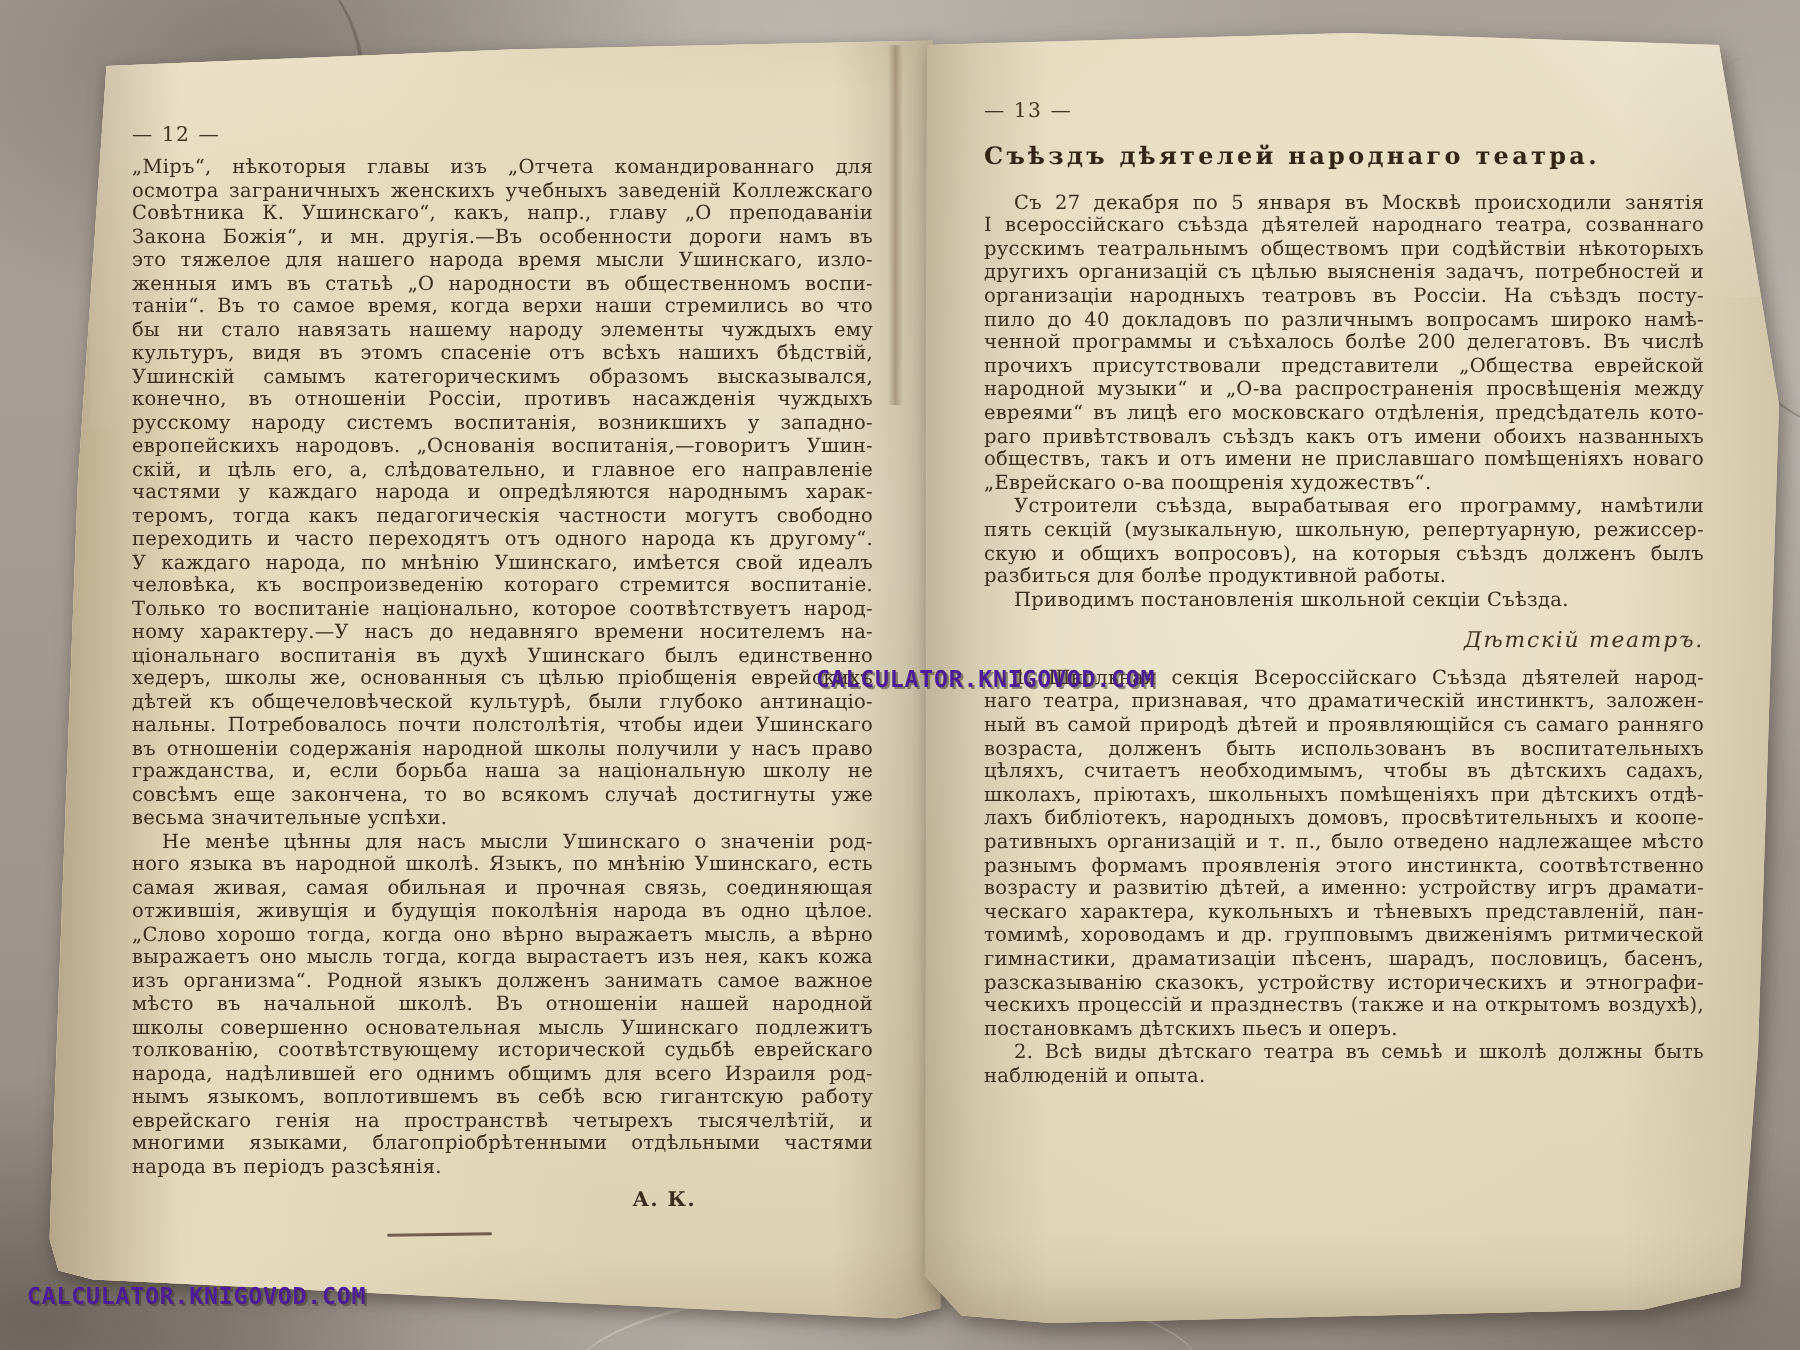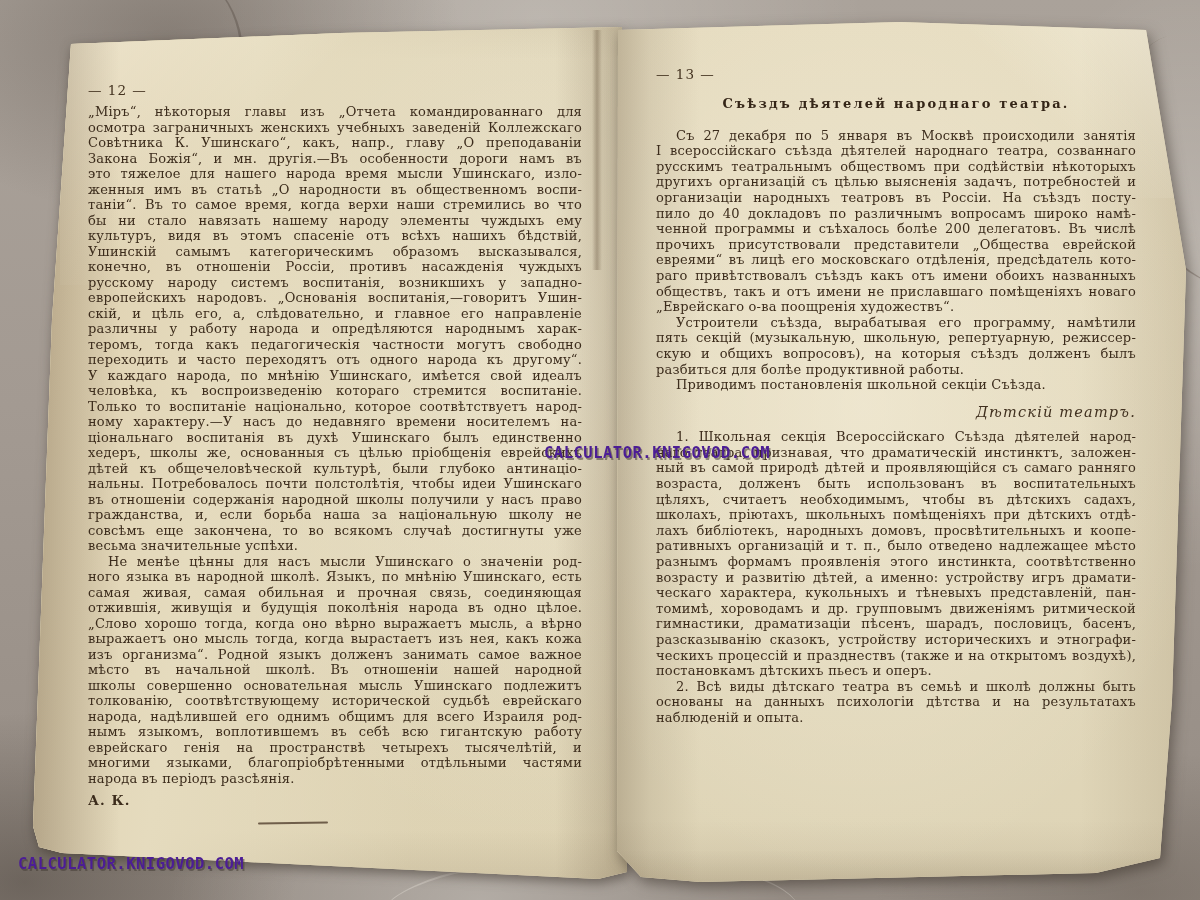--- a/index.html
+++ b/index.html
@@ -71,8 +71,8 @@
   .ln.ind{text-indent:20px;}
 
   #article-title{
-    font-size:13px;font-weight:bold;letter-spacing:2.2px;
-    text-align:center;color:#3324166;color:#342517;
+    font-size:16px;font-weight:bold;letter-spacing:2.2px;
+    text-align:left;color:#3324166;color:#342517;
     margin:0 0 16px 0;
   }
   #section-heading{

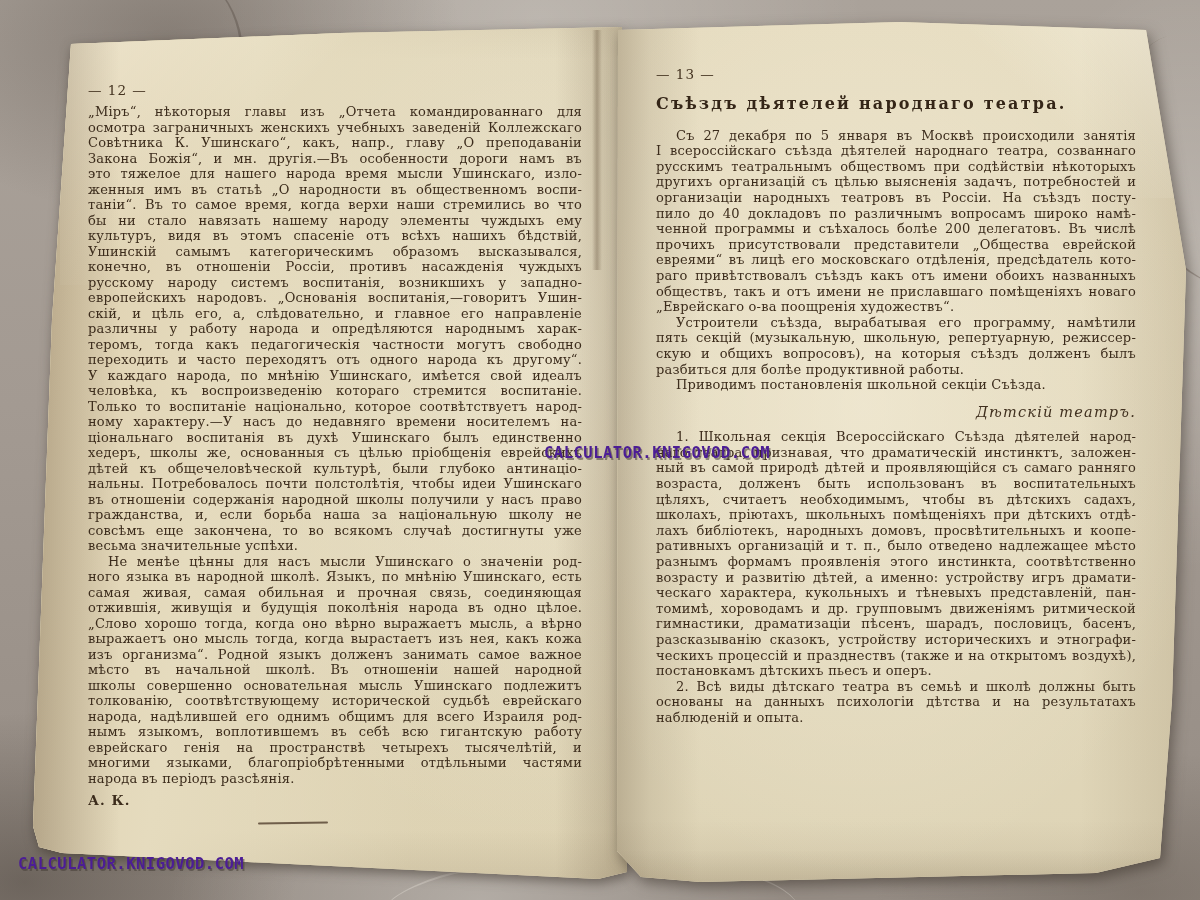--- a/index.html
+++ b/index.html
@@ -185,6 +185,7 @@
             <div class="ln">пило до 40 докладовъ по различнымъ вопросамъ широко намѣ-</div>
             <div class="ln">ченной программы и съѣхалось болѣе 200 делегатовъ. Въ числѣ</div>
             <div class="ln">прочихъ присутствовали представители „Общества еврейской</div>
+            <div class="ln">народной музыки“ и „О-ва распространенія просвѣщенія между</div>
             <div class="ln">евреями“ въ лицѣ его московскаго отдѣленія, предсѣдатель кото-</div>
             <div class="ln">раго привѣтствовалъ съѣздъ какъ отъ имени обоихъ названныхъ</div>
             <div class="ln">обществъ, такъ и отъ имени не приславшаго помѣщеніяхъ новаго</div>

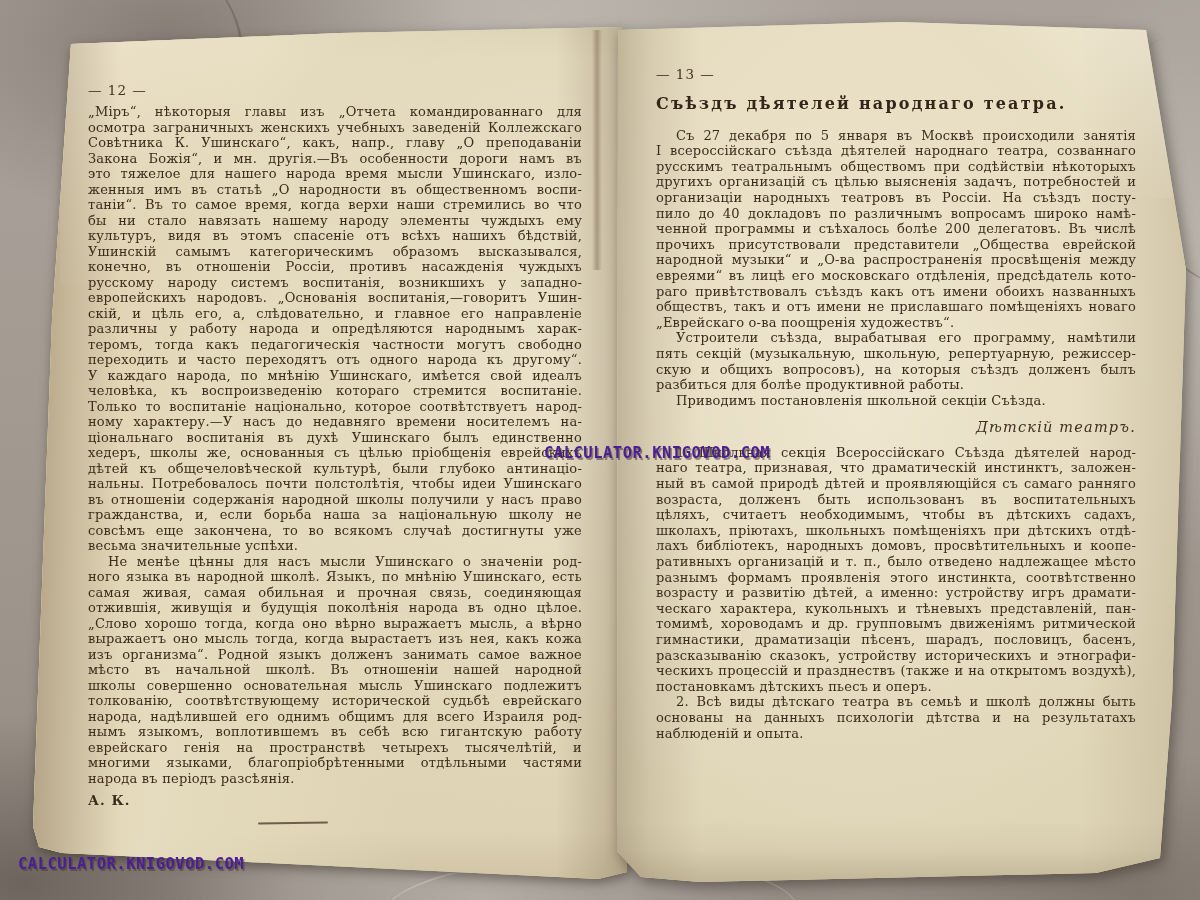--- a/index.html
+++ b/index.html
@@ -128,7 +128,7 @@
             <div class="ln">русскому народу системъ воспитанія, возникшихъ у западно-</div>
             <div class="ln">европейскихъ народовъ. „Основанія воспитанія,—говоритъ Ушин-</div>
             <div class="ln">скій, и цѣль его, а, слѣдовательно, и главное его направленіе</div>
-            <div class="ln">различны у работу народа и опредѣляются народнымъ харак-</div>
+            <div class="ln">частями у каждаго народа и опредѣляются народнымъ харак-</div>
             <div class="ln">теромъ, тогда какъ педагогическія частности могутъ свободно</div>
             <div class="ln">переходить и часто переходятъ отъ одного народа къ другому“.</div>
             <div class="ln">У каждаго народа, по мнѣнію Ушинскаго, имѣется свой идеалъ</div>

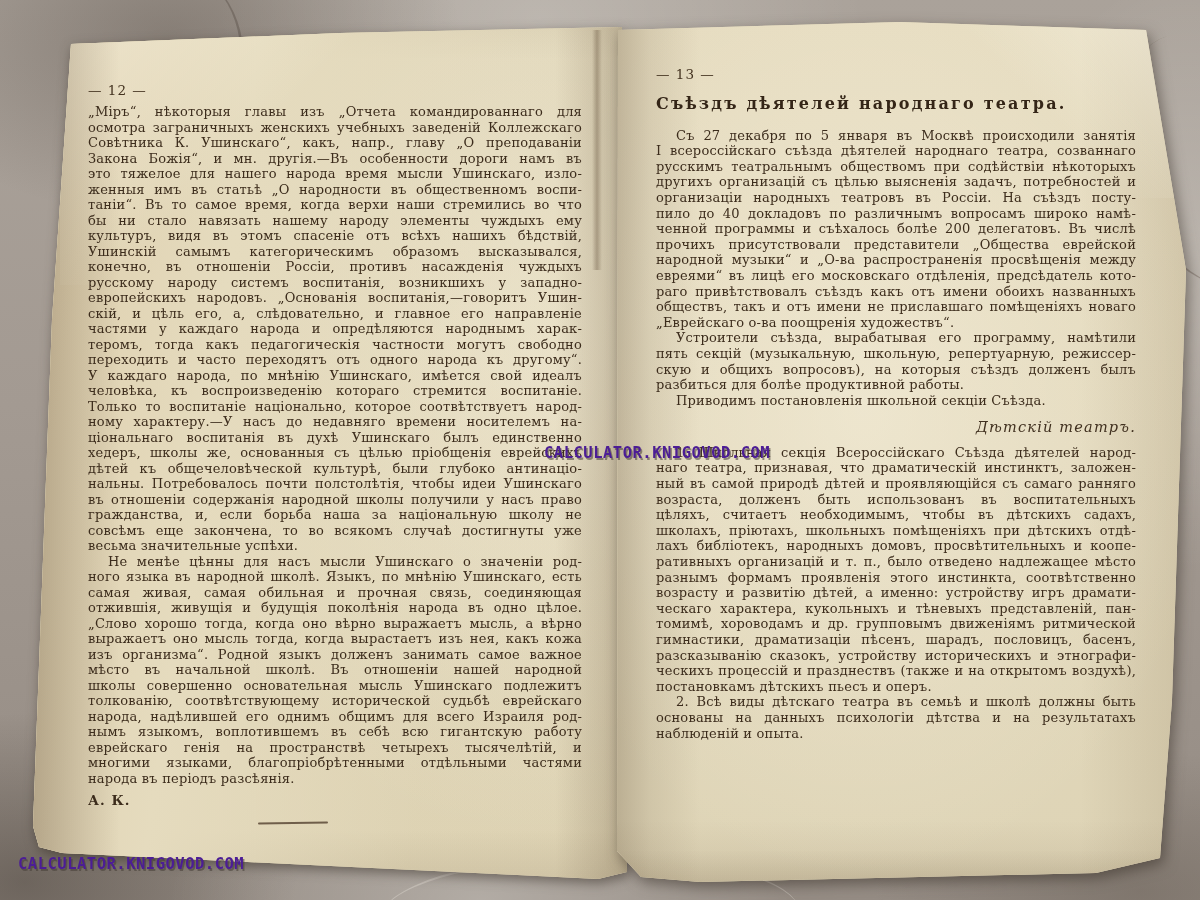--- a/index.html
+++ b/index.html
@@ -223,7 +223,6 @@
           </div>
           <div class="para">
             <div class="ln ind">2. Всѣ виды дѣтскаго театра въ семьѣ и школѣ должны быть</div>
-            <div class="ln">основаны на данныхъ психологіи дѣтства и на результатахъ</div>
             <div class="ln end">наблюденій и опыта.</div>
           </div>
         </div>

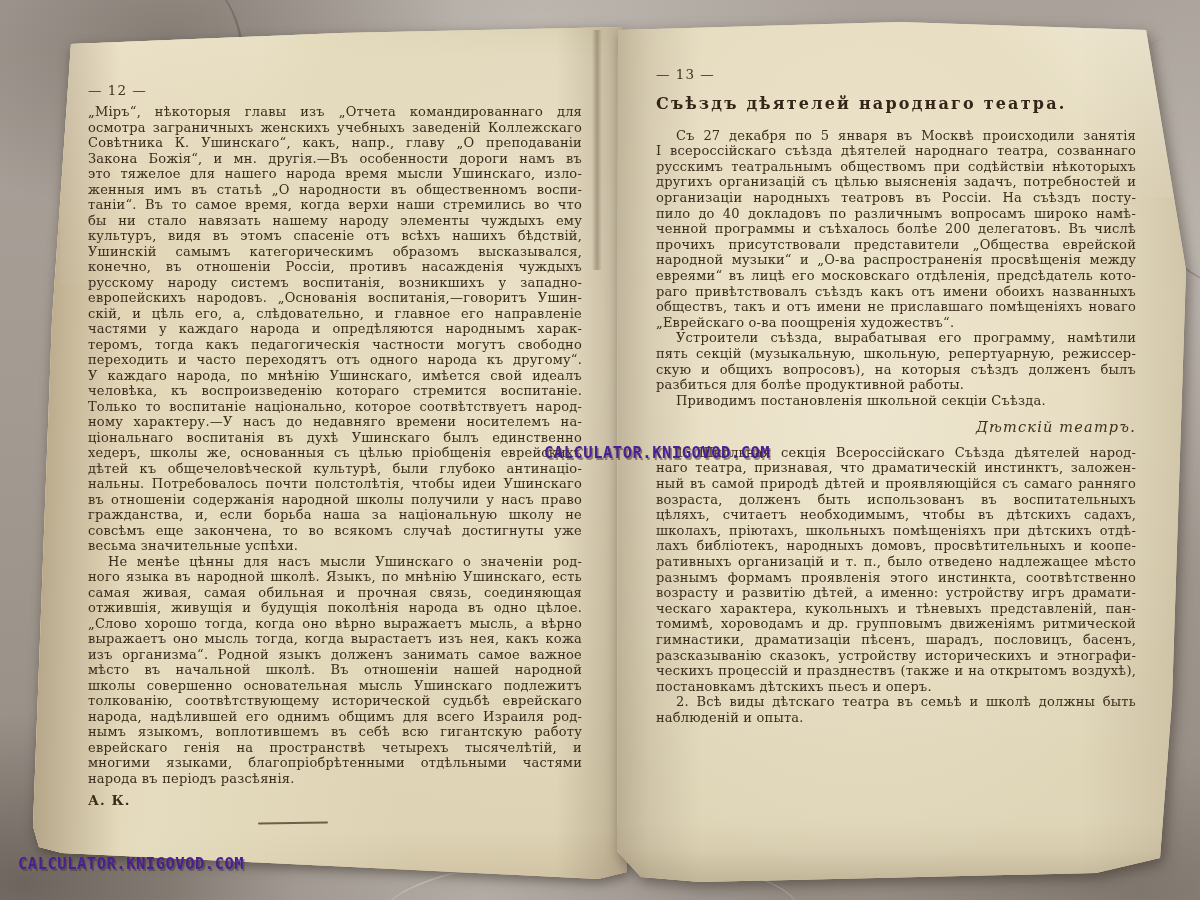--- a/index.html
+++ b/index.html
@@ -81,7 +81,7 @@
     margin:12px 0 9px 0;
   }
   #signature{
-    text-align:left;padding-right:118px;margin-top:7px;
+    text-align:right;padding-right:118px;margin-top:7px;
     font-weight:bold;font-size:13.5px;color:#3c2c1c;letter-spacing:1px;
   }
   #divider{

